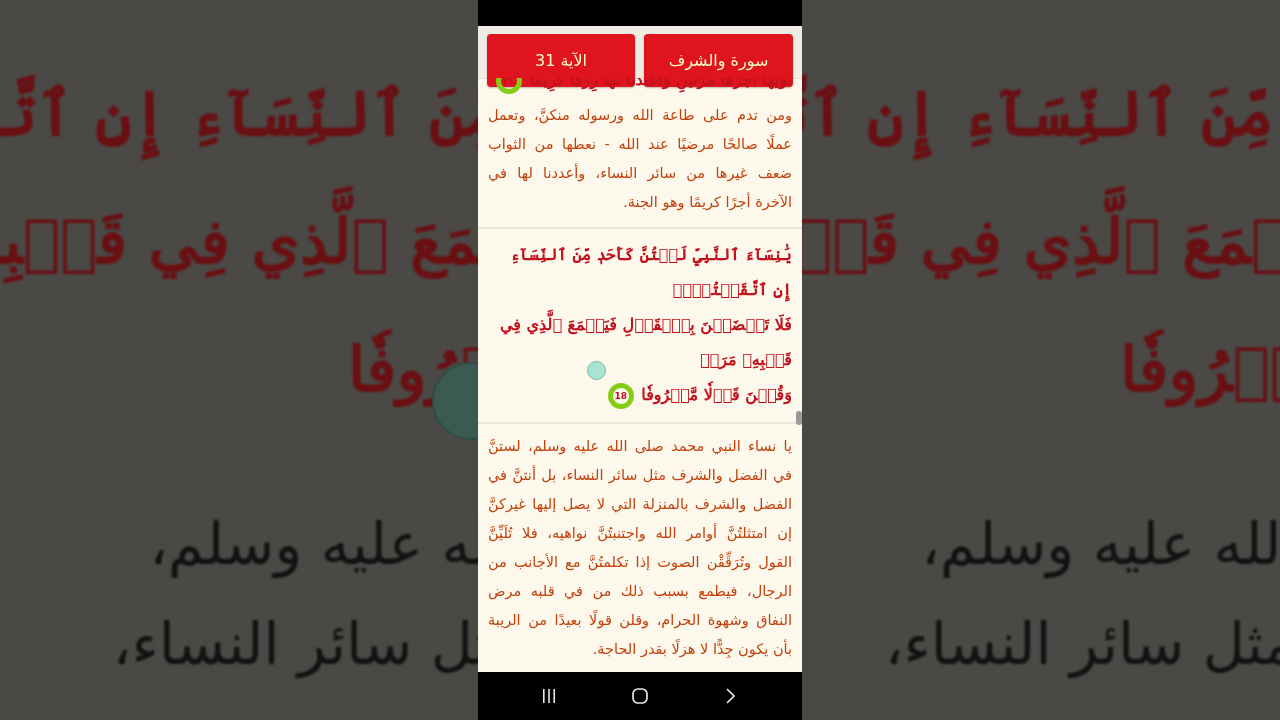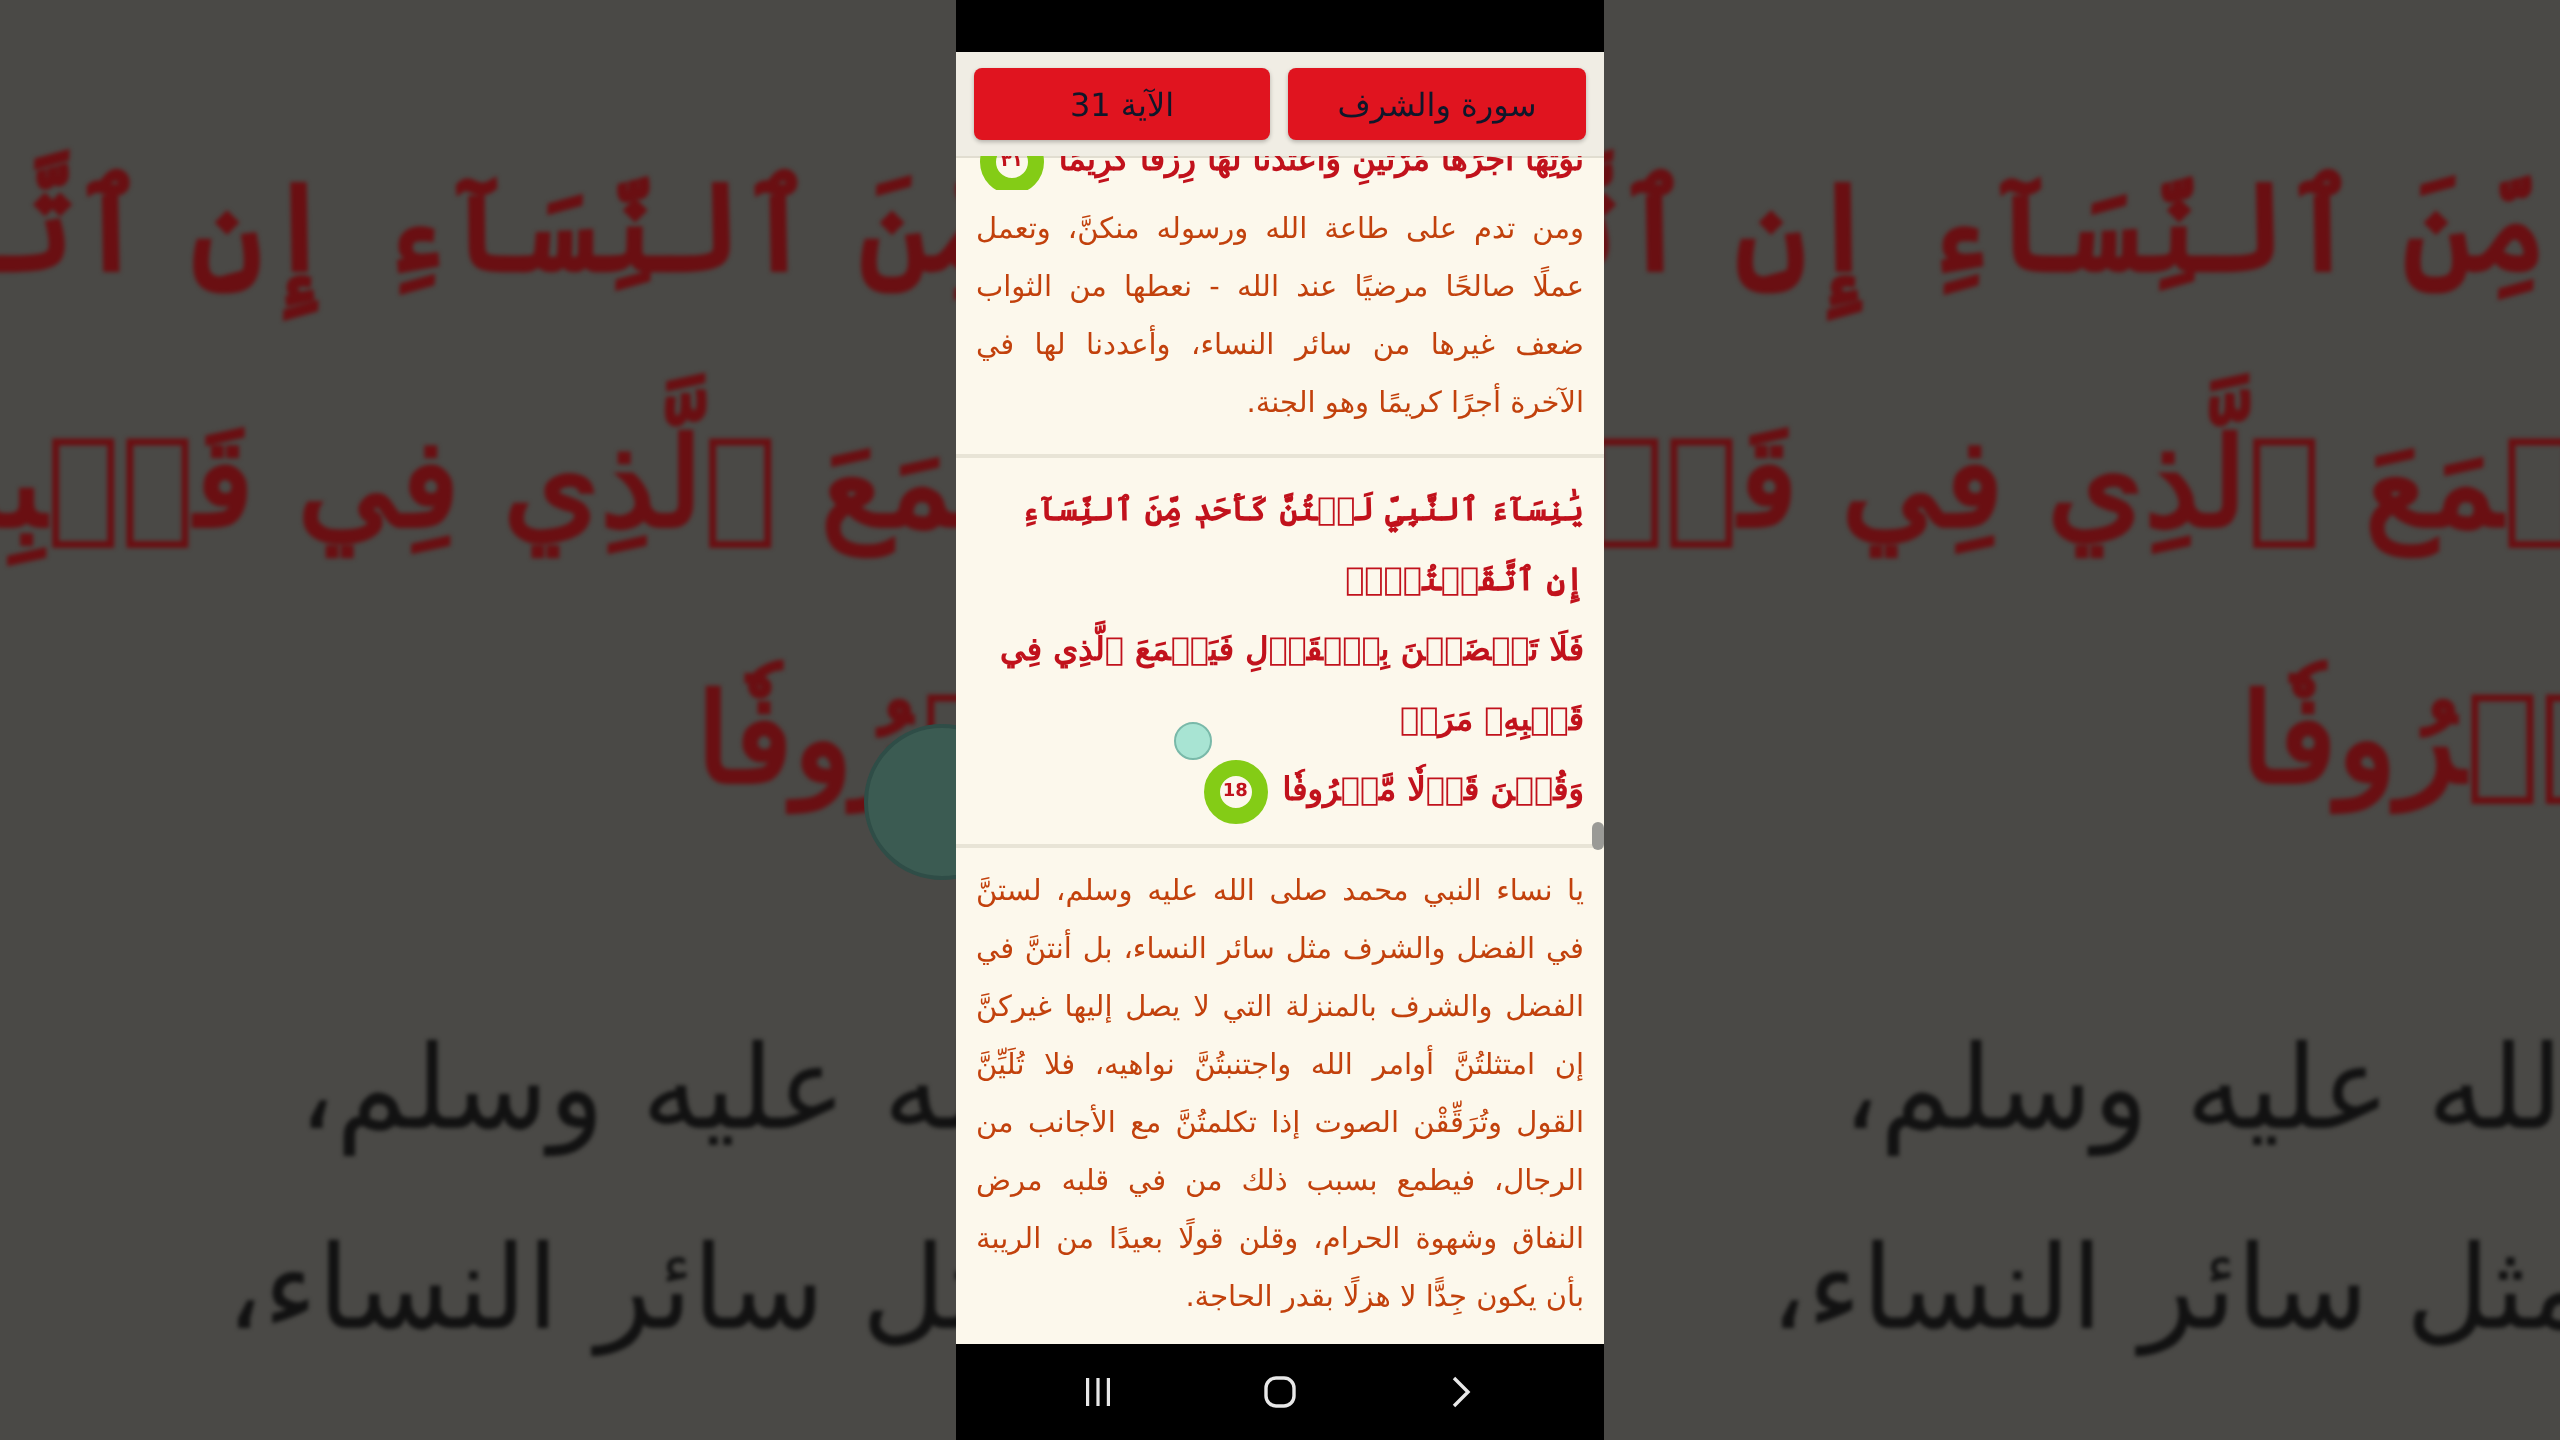--- a/index.html
+++ b/index.html
@@ -46,8 +46,8 @@
       background: #f0ede4; border-bottom: 1px solid #e1ddd0;
     }
     .hdr-btn {
-      position: absolute; top: 8px; height: 36px; border-radius: 4px;
-      background: #e0141f; color: #0f172a; font-size: 16px;
+      position: absolute; top: 8px; height: 53px; border-radius: 4px;
+      background: #e0141f; color: #fef9c3; font-size: 16px;
       display: flex; align-items: center; justify-content: center; direction: rtl;
       box-shadow: 0 1px 2px rgba(0,0,0,0.25);
     }

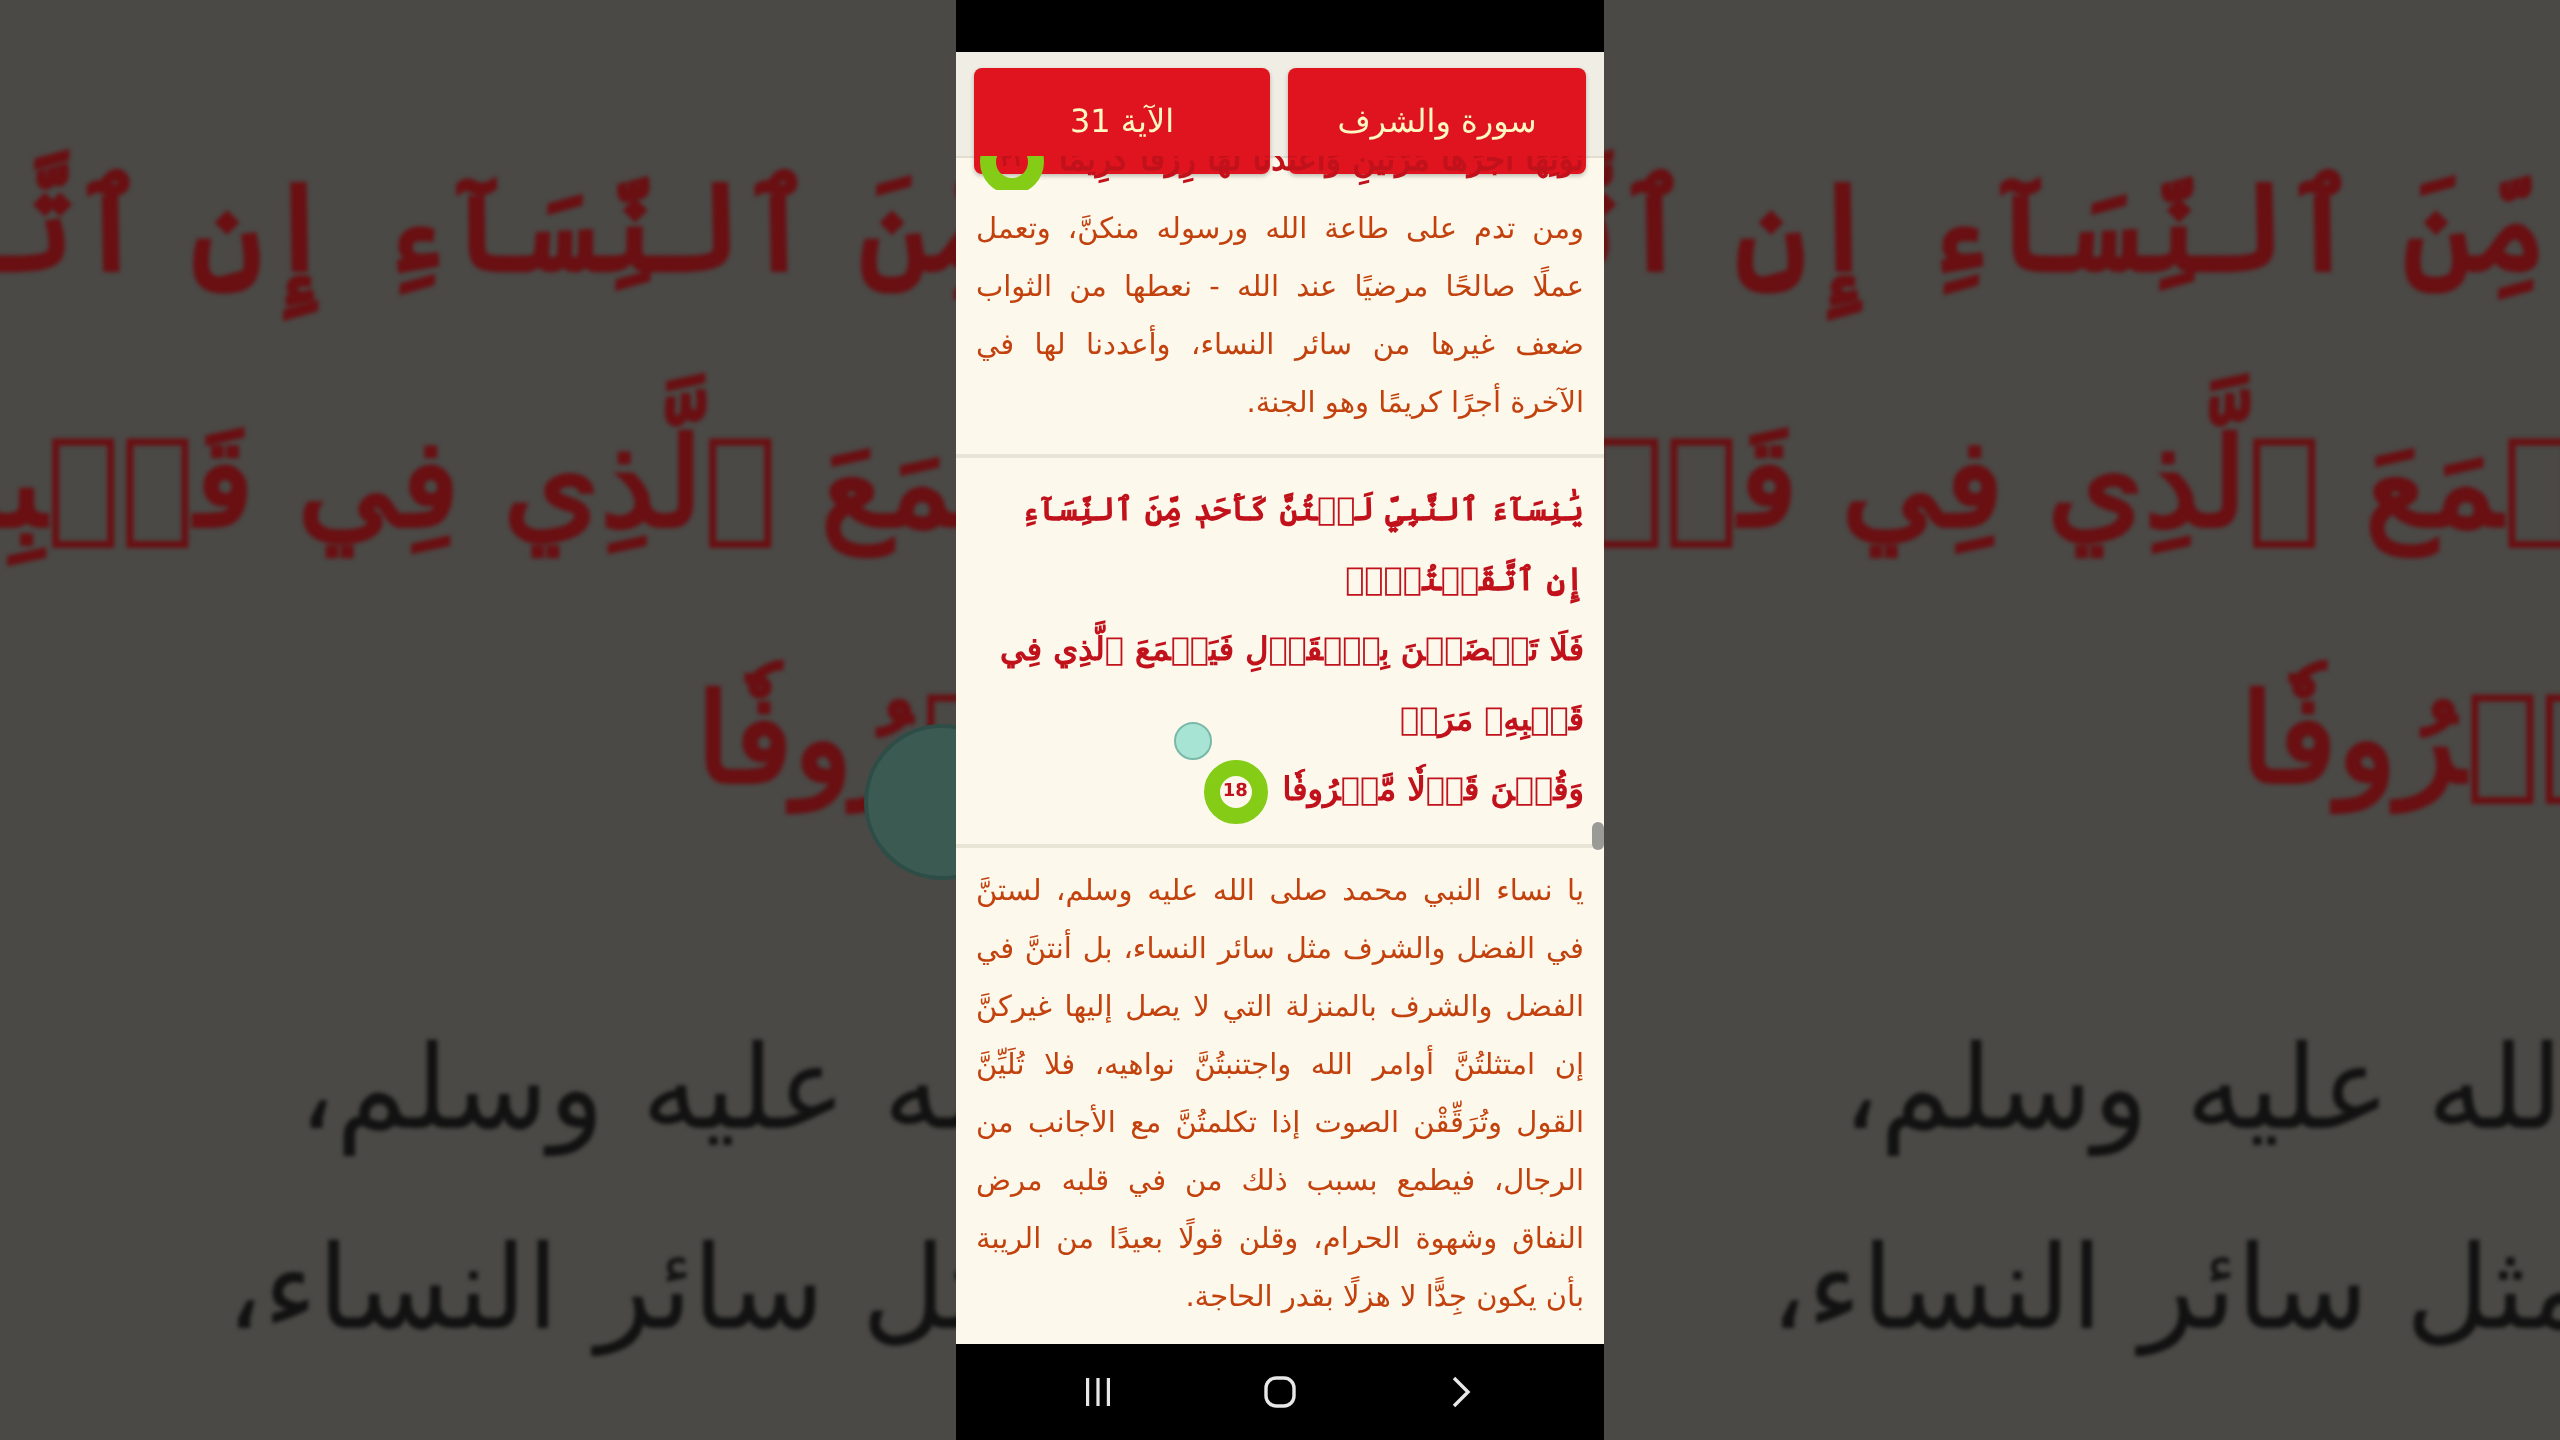--- a/index.html
+++ b/index.html
@@ -62,7 +62,7 @@
     .verse-top { line-height: 30px; margin-top: -13px; height: 30px; overflow: hidden; white-space: nowrap; }
     .ayah-num {
       display: inline-block; width: 16px; height: 16px; border-radius: 50%;
-      border: 8px solid #84cc16; color: #c1121c; font-size: 9px; line-height: 16px;
+      border: 5px solid #84cc16; color: #c1121c; font-size: 9px; line-height: 16px;
       text-align: center; vertical-align: middle; margin: 0 2px; font-family: "DejaVu Sans", sans-serif;
     }
     .tafsir {

